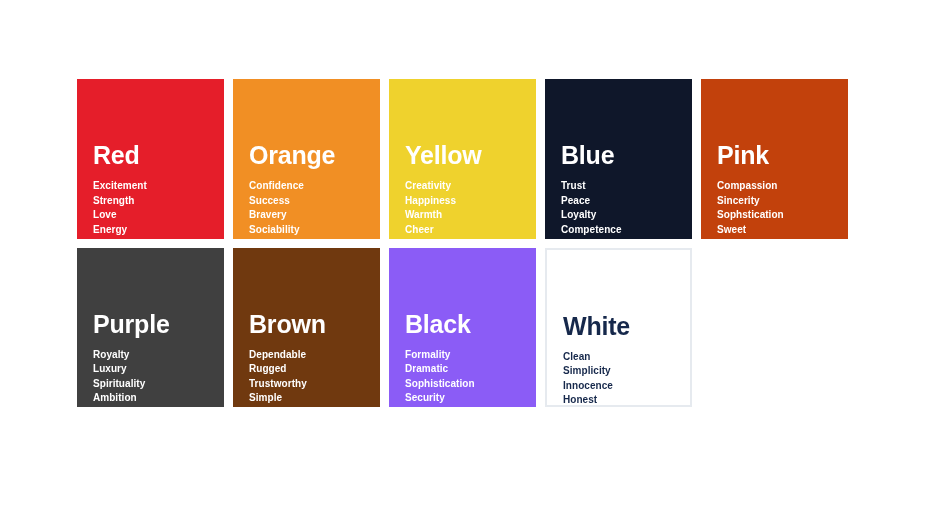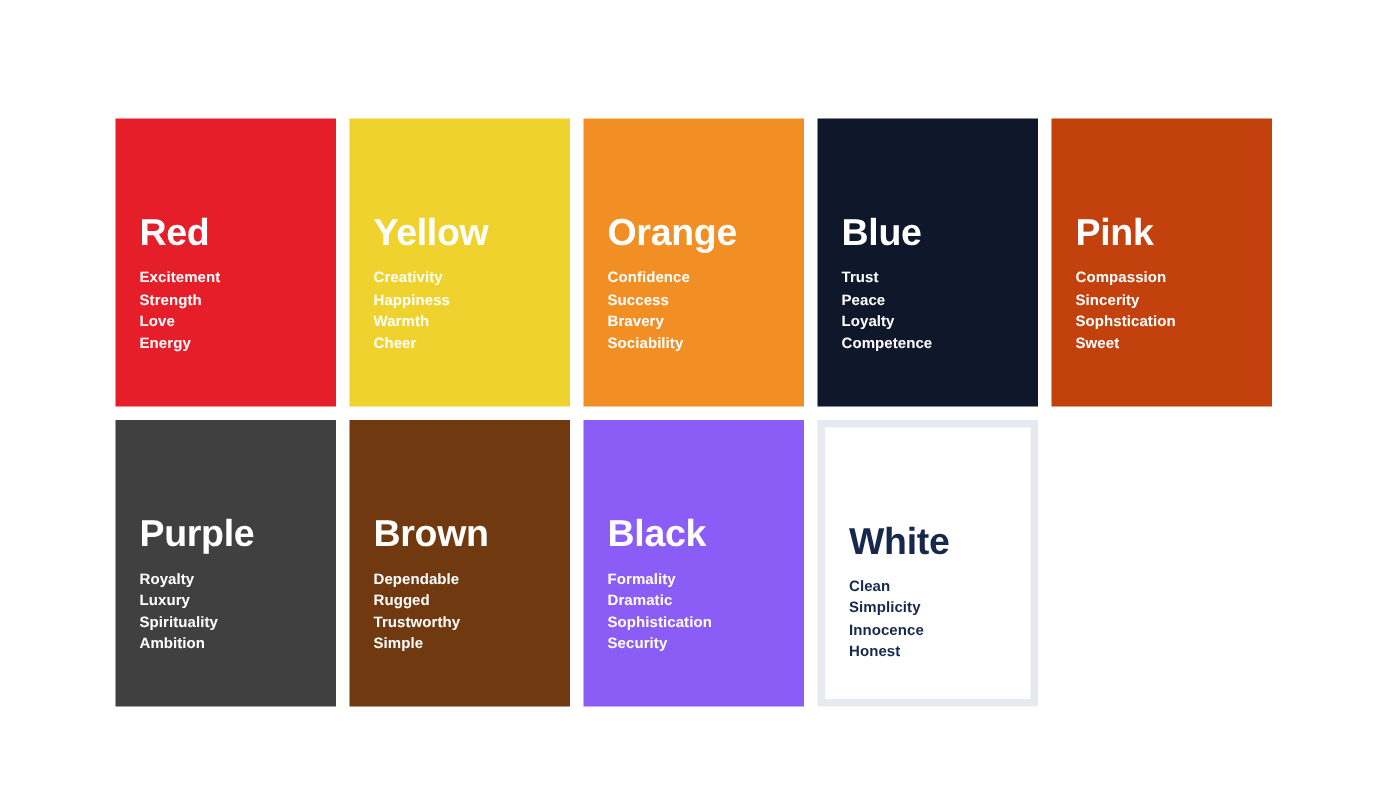--- a/index.html
+++ b/index.html
@@ -25,7 +25,7 @@
     left: 77px;
     top: 79px;
     width: 771px;
-    height: 392px;
+    height: 328px;
     display: grid;
     grid-template-columns: repeat(5, 1fr);
     grid-template-rows: repeat(2, 1fr);

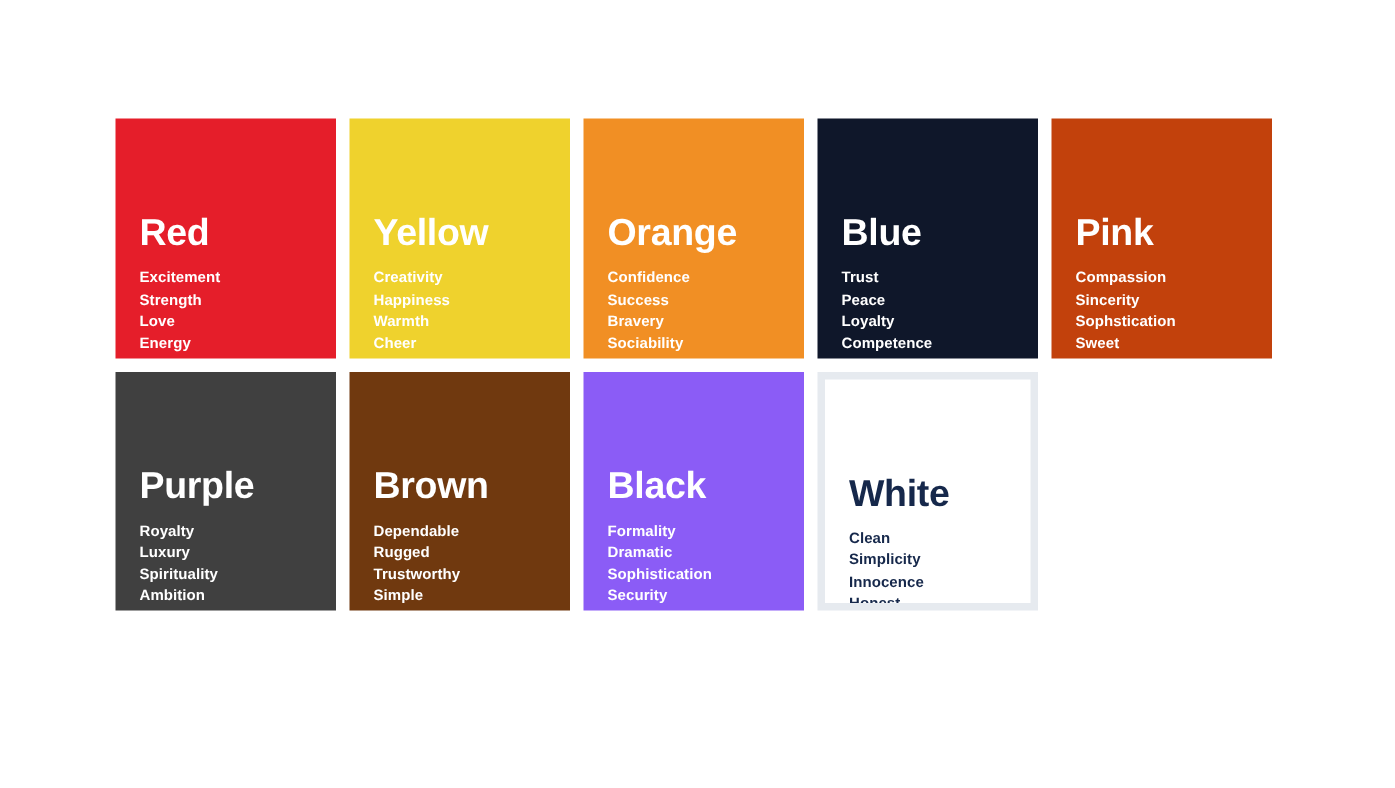--- a/index.html
+++ b/index.html
@@ -86,6 +86,15 @@
           <li>Energy</li>
         </ul>
       </div>
+      <div class="card" style="background: rgb(241, 143, 36); color: rgb(255, 255, 255);">
+        <div class="title">Orange</div>
+        <ul class="traits">
+          <li>Confidence</li>
+          <li>Success</li>
+          <li>Bravery</li>
+          <li>Sociability</li>
+        </ul>
+      </div>
       <div class="card" style="background: rgb(239, 210, 45); color: rgb(255, 255, 255);">
         <div class="title">Yellow</div>
         <ul class="traits">
@@ -93,15 +102,6 @@
           <li>Happiness</li>
           <li>Warmth</li>
           <li>Cheer</li>
-        </ul>
-      </div>
-      <div class="card" style="background: rgb(241, 143, 36); color: rgb(255, 255, 255);">
-        <div class="title">Orange</div>
-        <ul class="traits">
-          <li>Confidence</li>
-          <li>Success</li>
-          <li>Bravery</li>
-          <li>Sociability</li>
         </ul>
       </div>
       <div class="card" style="background: #0f172a; color: rgb(255, 255, 255);">

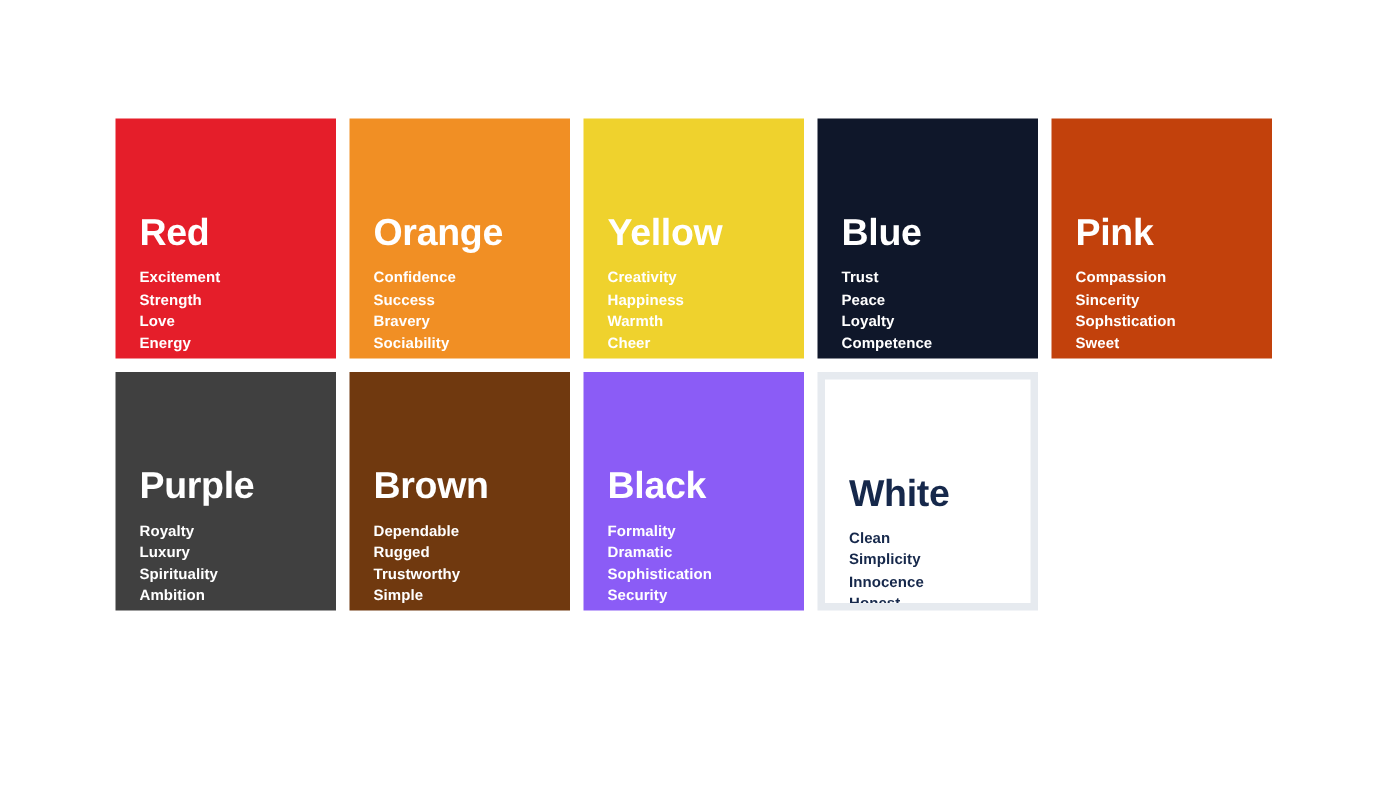--- a/index.html
+++ b/index.html
@@ -69,7 +69,7 @@
     letter-spacing: 0.05px;
   }
   .card.outlined {
-    border: 5px solid #eab308;
+    border: 2px solid #eab308;
   }
 </style>
 </head>

